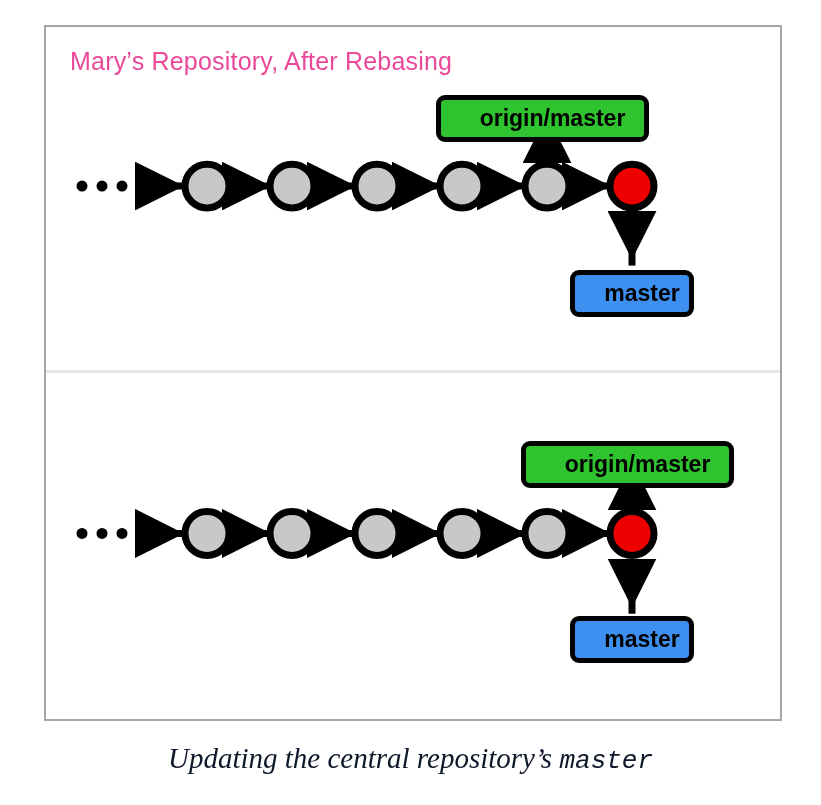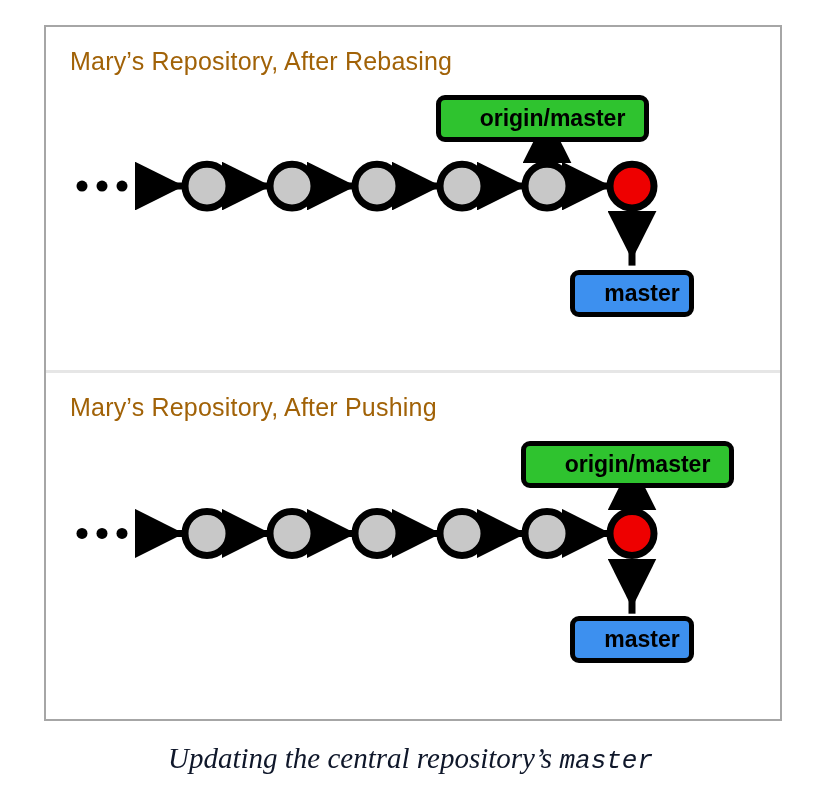--- a/index.html
+++ b/index.html
@@ -41,7 +41,7 @@
     top: 20px;
     font-size: 25px;
     font-weight: 400;
-    color: #a16207;
+    color: #ec4899;
     letter-spacing: 0.2px;
     white-space: nowrap;
     font-family: "Liberation Sans", sans-serif;

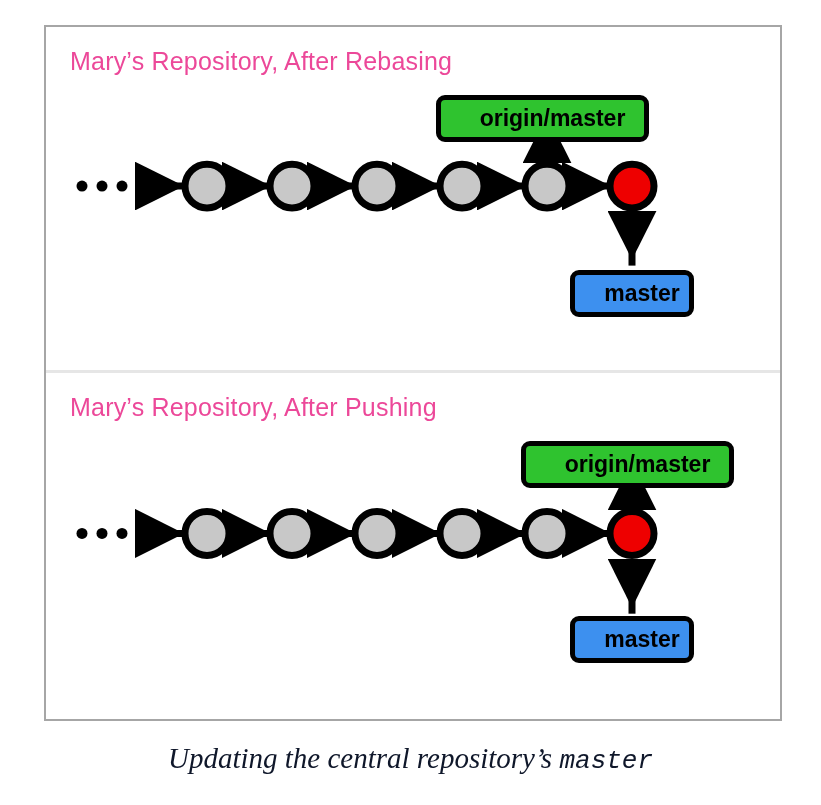--- a/index.html
+++ b/index.html
@@ -153,7 +153,6 @@
 
   <div class="panel" id="panel-pushing">
 
-    <div class="panel-title">Mary’s Repository, After Pushing</div>
 
     <svg class="graph" viewBox="0 0 734 345" preserveAspectRatio="none">
       <defs>

